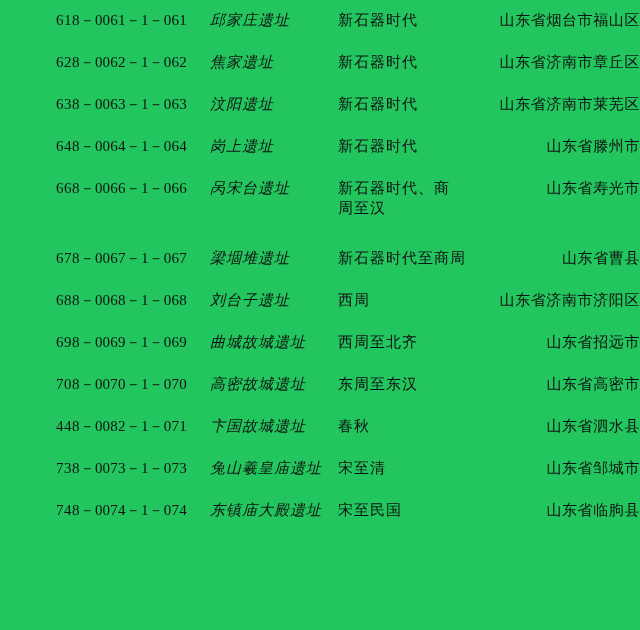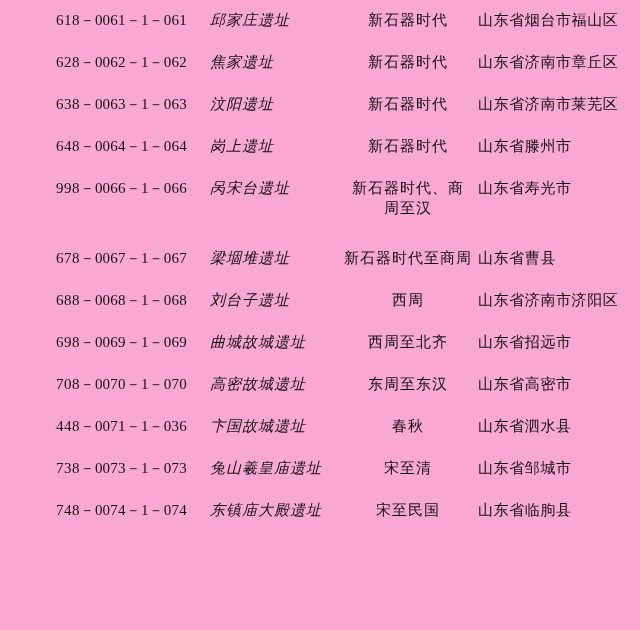--- a/index.html
+++ b/index.html
@@ -18,7 +18,7 @@
     position: relative;
     width: 640px;
     height: 630px;
-    background: #f9a8d4;
+    background: #22c55e;
   }
   table.listing {
     width: 640px;

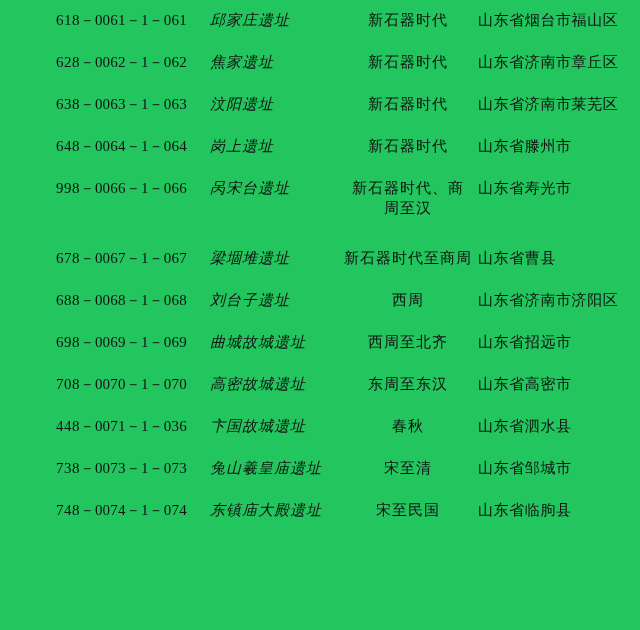--- a/index.html
+++ b/index.html
@@ -54,7 +54,7 @@
   }
   td.col-era {
     width: 140px;
-    text-align: center;
+    text-align: left;
     padding-left: 4px;
     letter-spacing: 1px;
   }

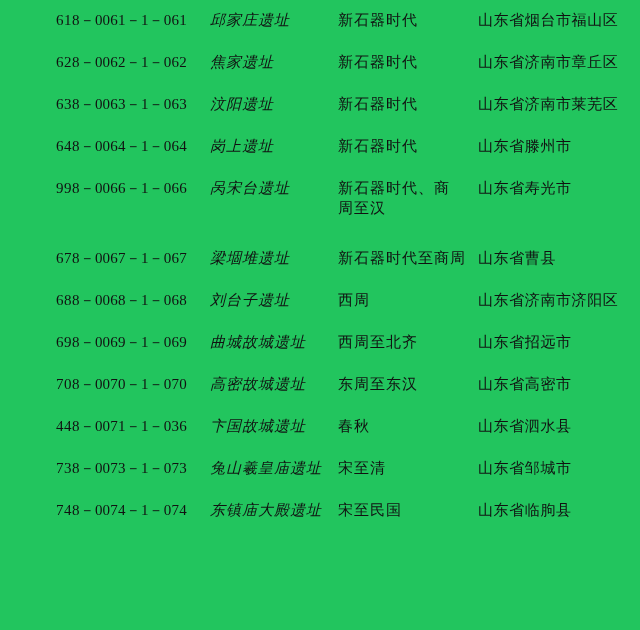--- a/index.html
+++ b/index.html
@@ -60,7 +60,7 @@
   }
   td.col-loc {
     width: 162px;
-    text-align: left;
+    text-align: right;
     padding-left: 4px;
     letter-spacing: 0.6px;
   }

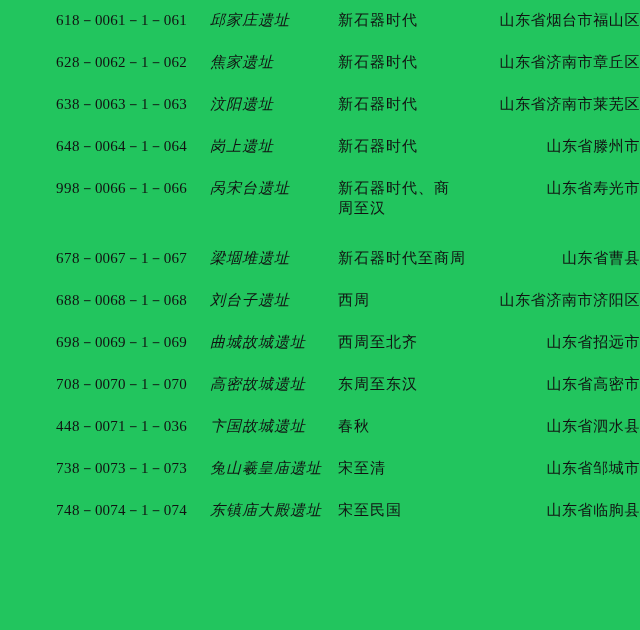--- a/index.html
+++ b/index.html
@@ -109,7 +109,7 @@
         <td class="col-loc">山东省滕州市</td>
       </tr>
       <tr class="row tall">
-        <td class="col-num">99</td>
+        <td class="col-num">66</td>
         <td class="col-code">8－0066－1－066</td>
         <td class="col-name">呙宋台遗址</td>
         <td class="col-era">新石器时代、商

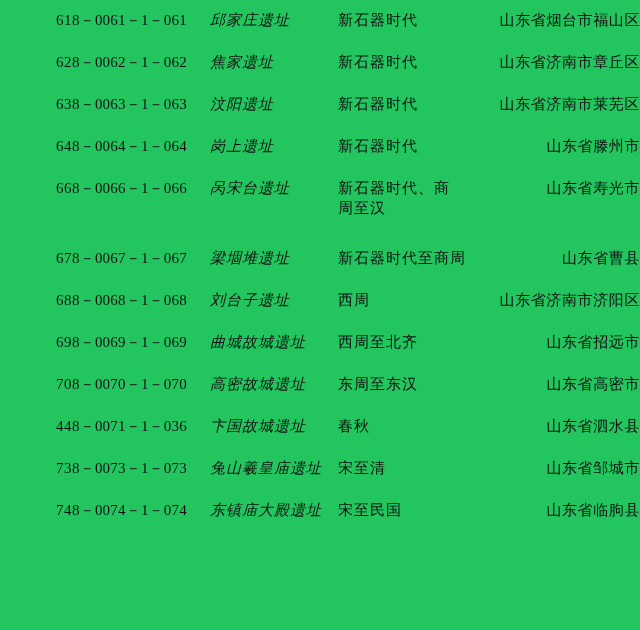--- a/index.html
+++ b/index.html
@@ -146,7 +146,7 @@
       </tr>
       <tr class="row">
         <td class="col-num">44</td>
-        <td class="col-code">8－0071－1－036</td>
+        <td class="col-code">8－0082－1－071</td>
         <td class="col-name">卞国故城遗址</td>
         <td class="col-era">春秋</td>
         <td class="col-loc">山东省泗水县</td>

